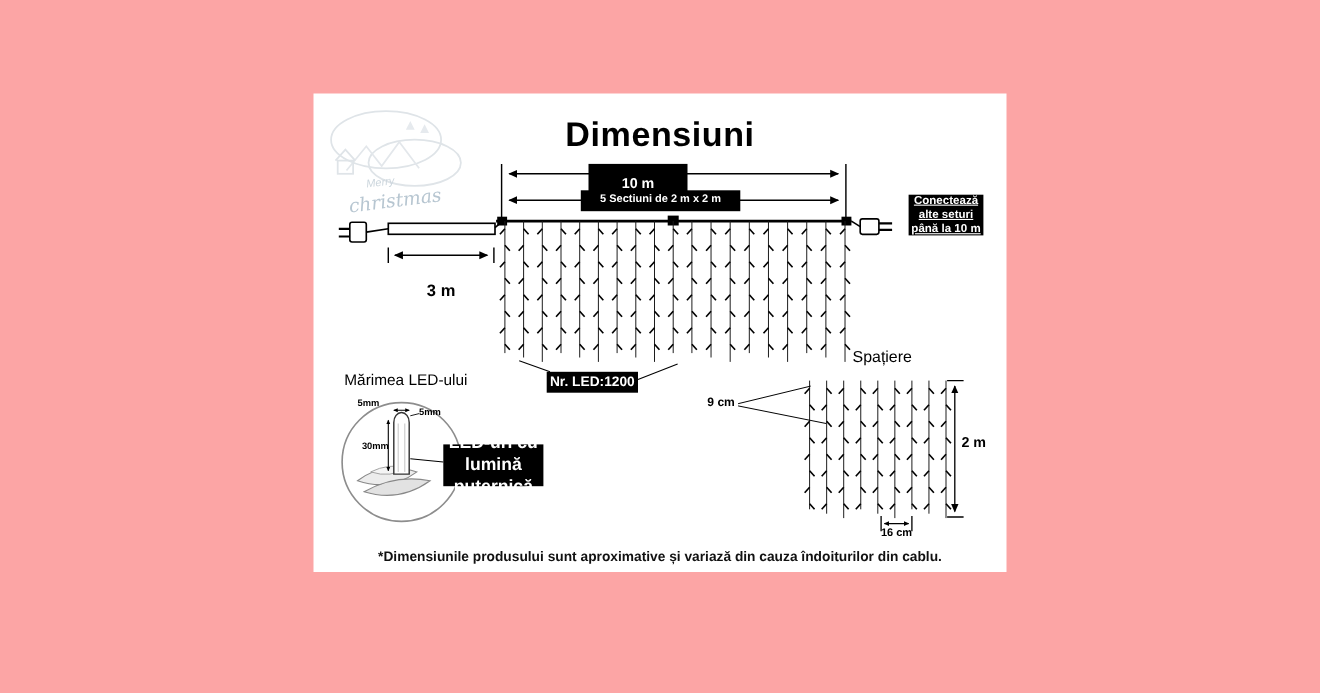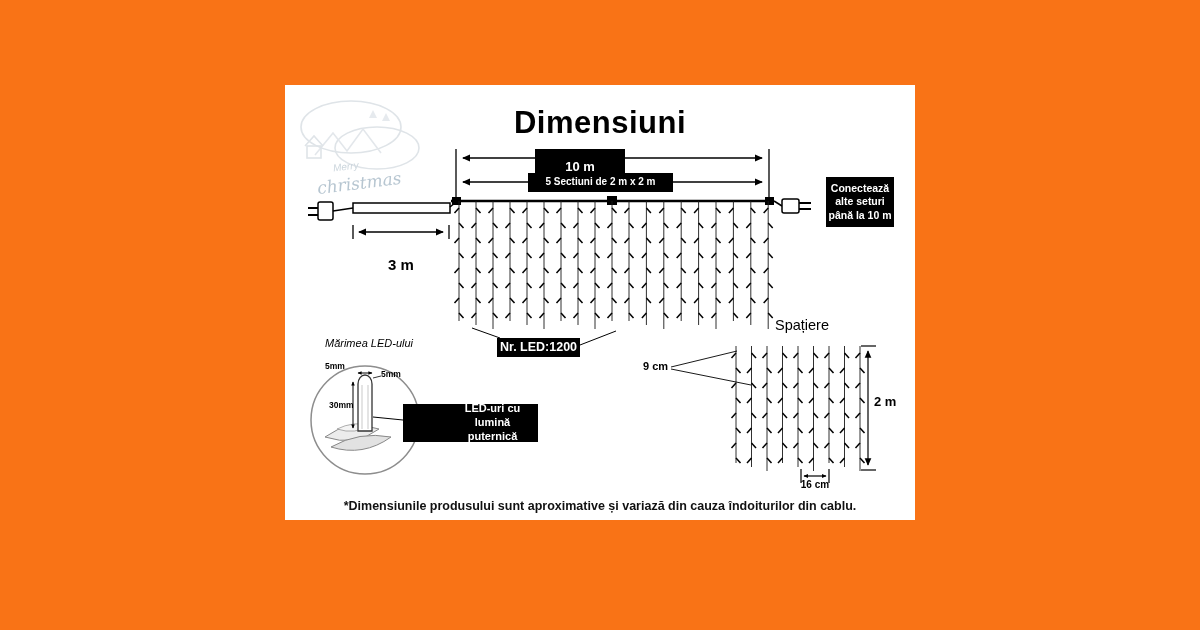--- a/index.html
+++ b/index.html
@@ -4,7 +4,7 @@
 <style>
   html,body { margin:0; padding:0; background:#c9c9c9; }
   .stage {
-    position:relative; width:1200px; height:630px; background:#f97316;
+    position:relative; width:1200px; height:630px; background:#fca5a5;
     font-family:"Liberation Sans", sans-serif; overflow:hidden;
   }
   .panel { position:absolute; left:285px; top:85px; width:630px; height:435px; background:#ffffff; }

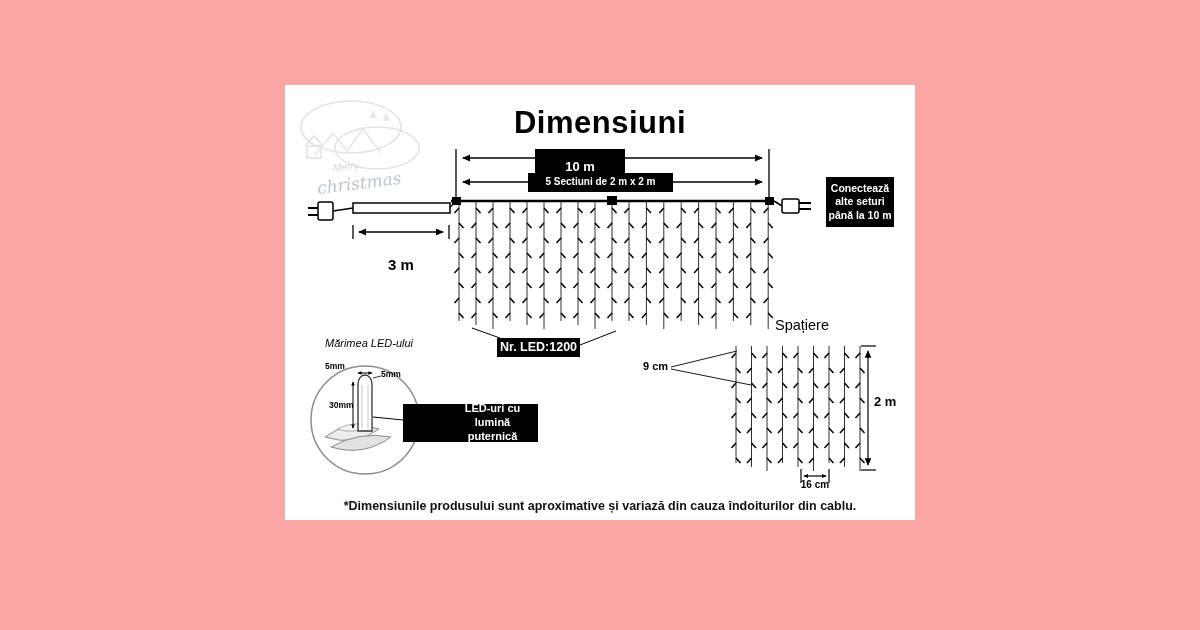--- a/index.html
+++ b/index.html
@@ -20,7 +20,7 @@
   }
   .box-10m      { left:250px; top:64px;  width:90px;  height:36px; font-size:13px; }
   .box-sections { left:243px; top:88px;  width:145px; height:19px; font-size:10px; }
-  .box-connect  { left:541px; top:92px;  width:68px;  height:50px; font-size:10.5px; }
+  .box-connect  { left:541px; top:92px;  width:68px;  height:37px; font-size:10.5px;text-decoration:underline; }
   .box-ledcount { left:212px; top:253px; width:83px;  height:19px; font-size:12.5px; }
   .box-lednote  { left:118px; top:319px; width:91px;  height:38px; font-size:11px;padding-left:44px; }
   .lbl { position:absolute; color:#000; }

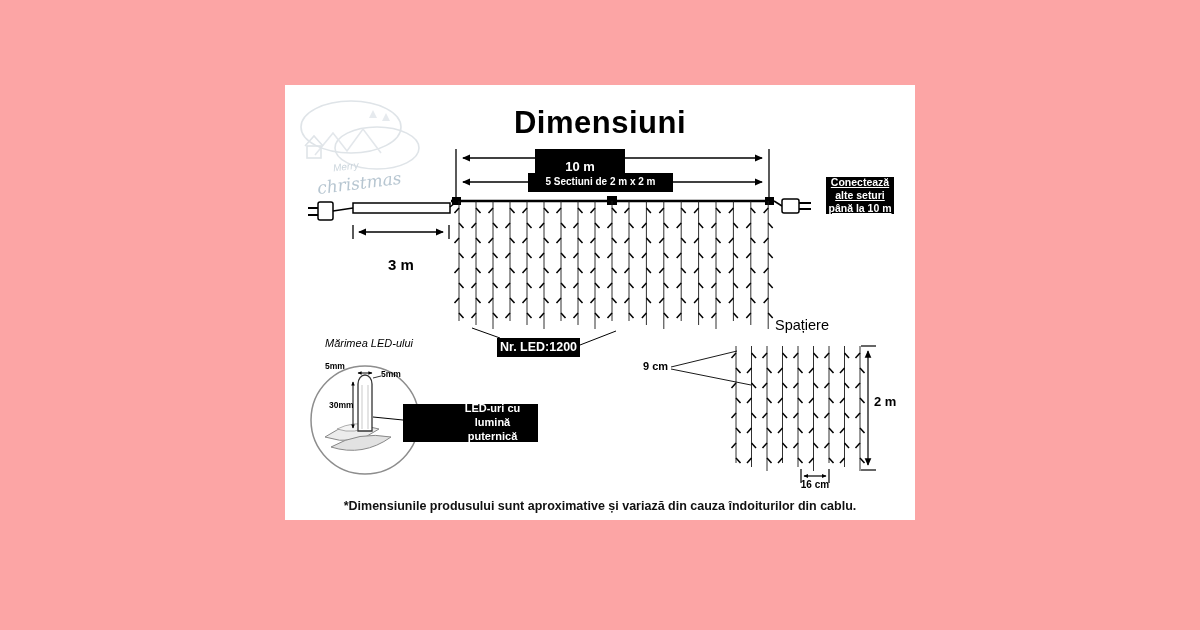--- a/index.html
+++ b/index.html
@@ -25,7 +25,7 @@
   .box-lednote  { left:118px; top:319px; width:91px;  height:38px; font-size:11px;padding-left:44px; }
   .lbl { position:absolute; color:#000; }
   .lbl-3m       { left:67px;  top:151px; width:98px; text-align:center; font-weight:bold; font-size:15px;margin-top:20px; }
-  .lbl-marimea  { left:0px;   top:252px; width:168px; text-align:center; font-size:11px;font-style:italic; }
+  .lbl-marimea  { left:0px;   top:252px; width:168px; text-align:center; font-size:14px; }
   .lbl-spatiere { left:490px; top:232px; font-size:14.5px; }
   .lbl-9cm      { left:358px; top:275px; font-size:11px; font-weight:bold; }
   .lbl-2m       { left:589px; top:309px; font-size:13px; font-weight:bold; }

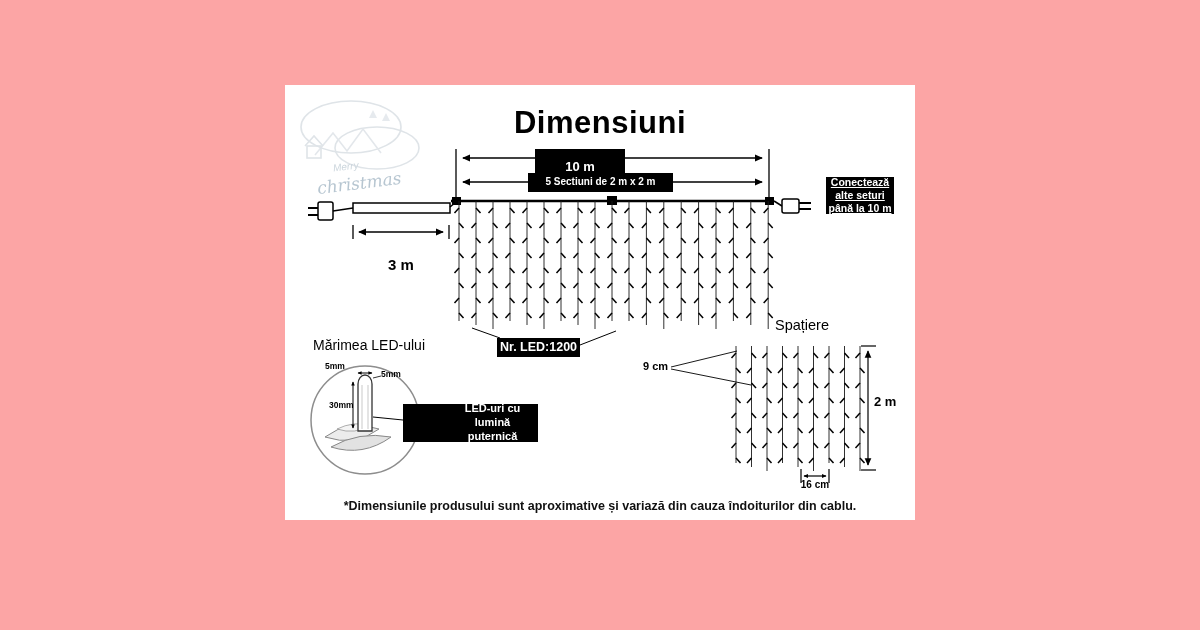--- a/index.html
+++ b/index.html
@@ -22,7 +22,7 @@
   .box-sections { left:243px; top:88px;  width:145px; height:19px; font-size:10px; }
   .box-connect  { left:541px; top:92px;  width:68px;  height:37px; font-size:10.5px;text-decoration:underline; }
   .box-ledcount { left:212px; top:253px; width:83px;  height:19px; font-size:12.5px; }
-  .box-lednote  { left:118px; top:319px; width:91px;  height:38px; font-size:11px;padding-left:44px; }
+  .box-lednote  { left:118px; top:319px; width:91px;  height:38px; font-size:16px; }
   .lbl { position:absolute; color:#000; }
   .lbl-3m       { left:67px;  top:151px; width:98px; text-align:center; font-weight:bold; font-size:15px;margin-top:20px; }
   .lbl-marimea  { left:0px;   top:252px; width:168px; text-align:center; font-size:14px; }

